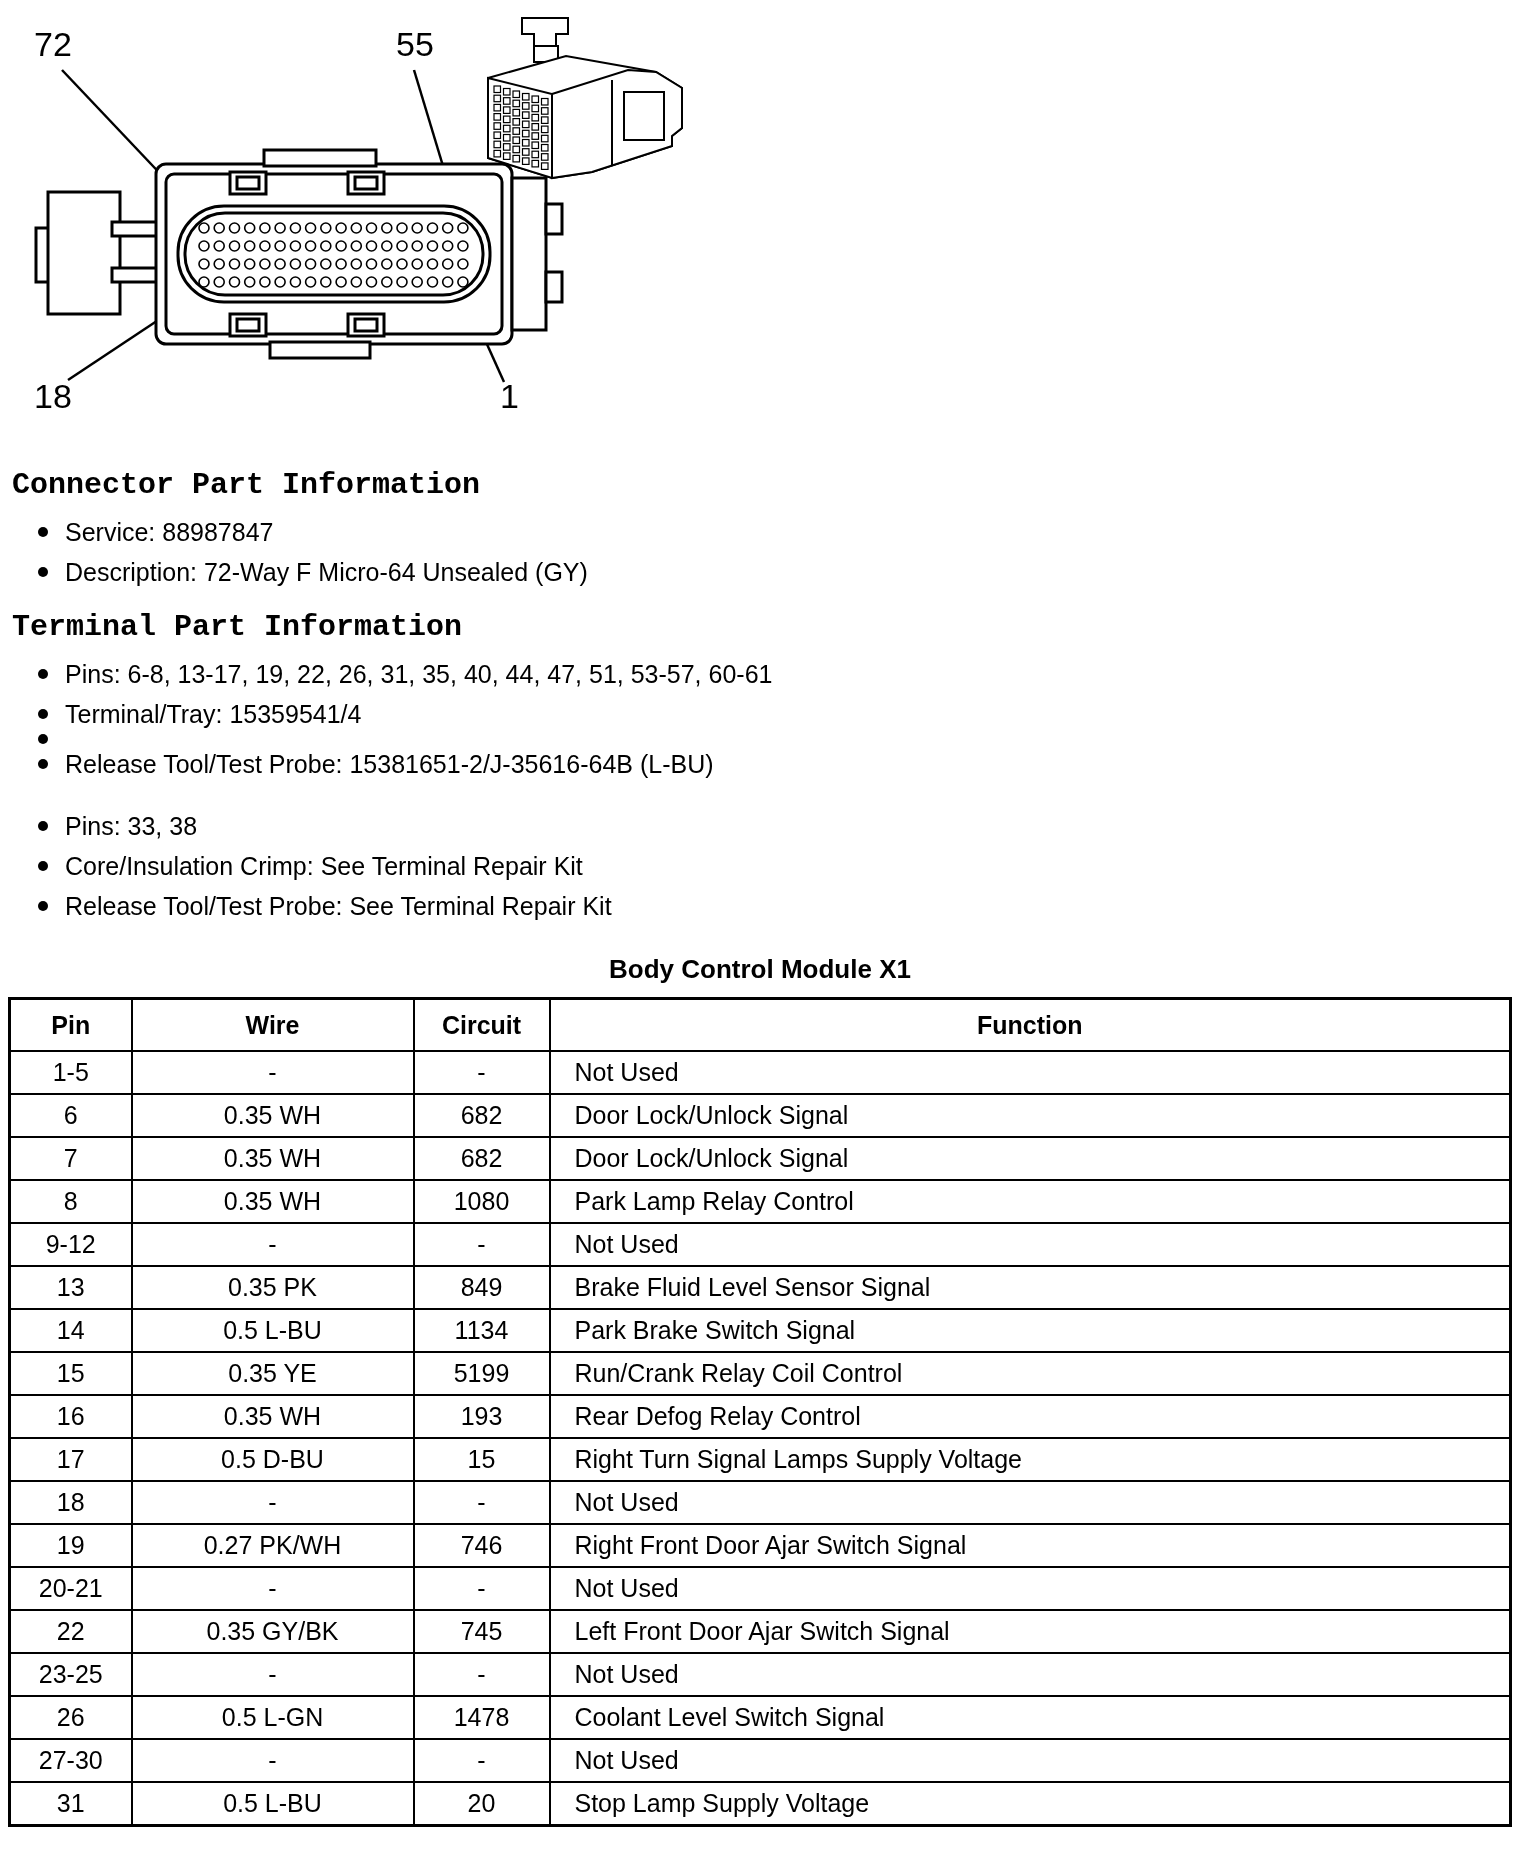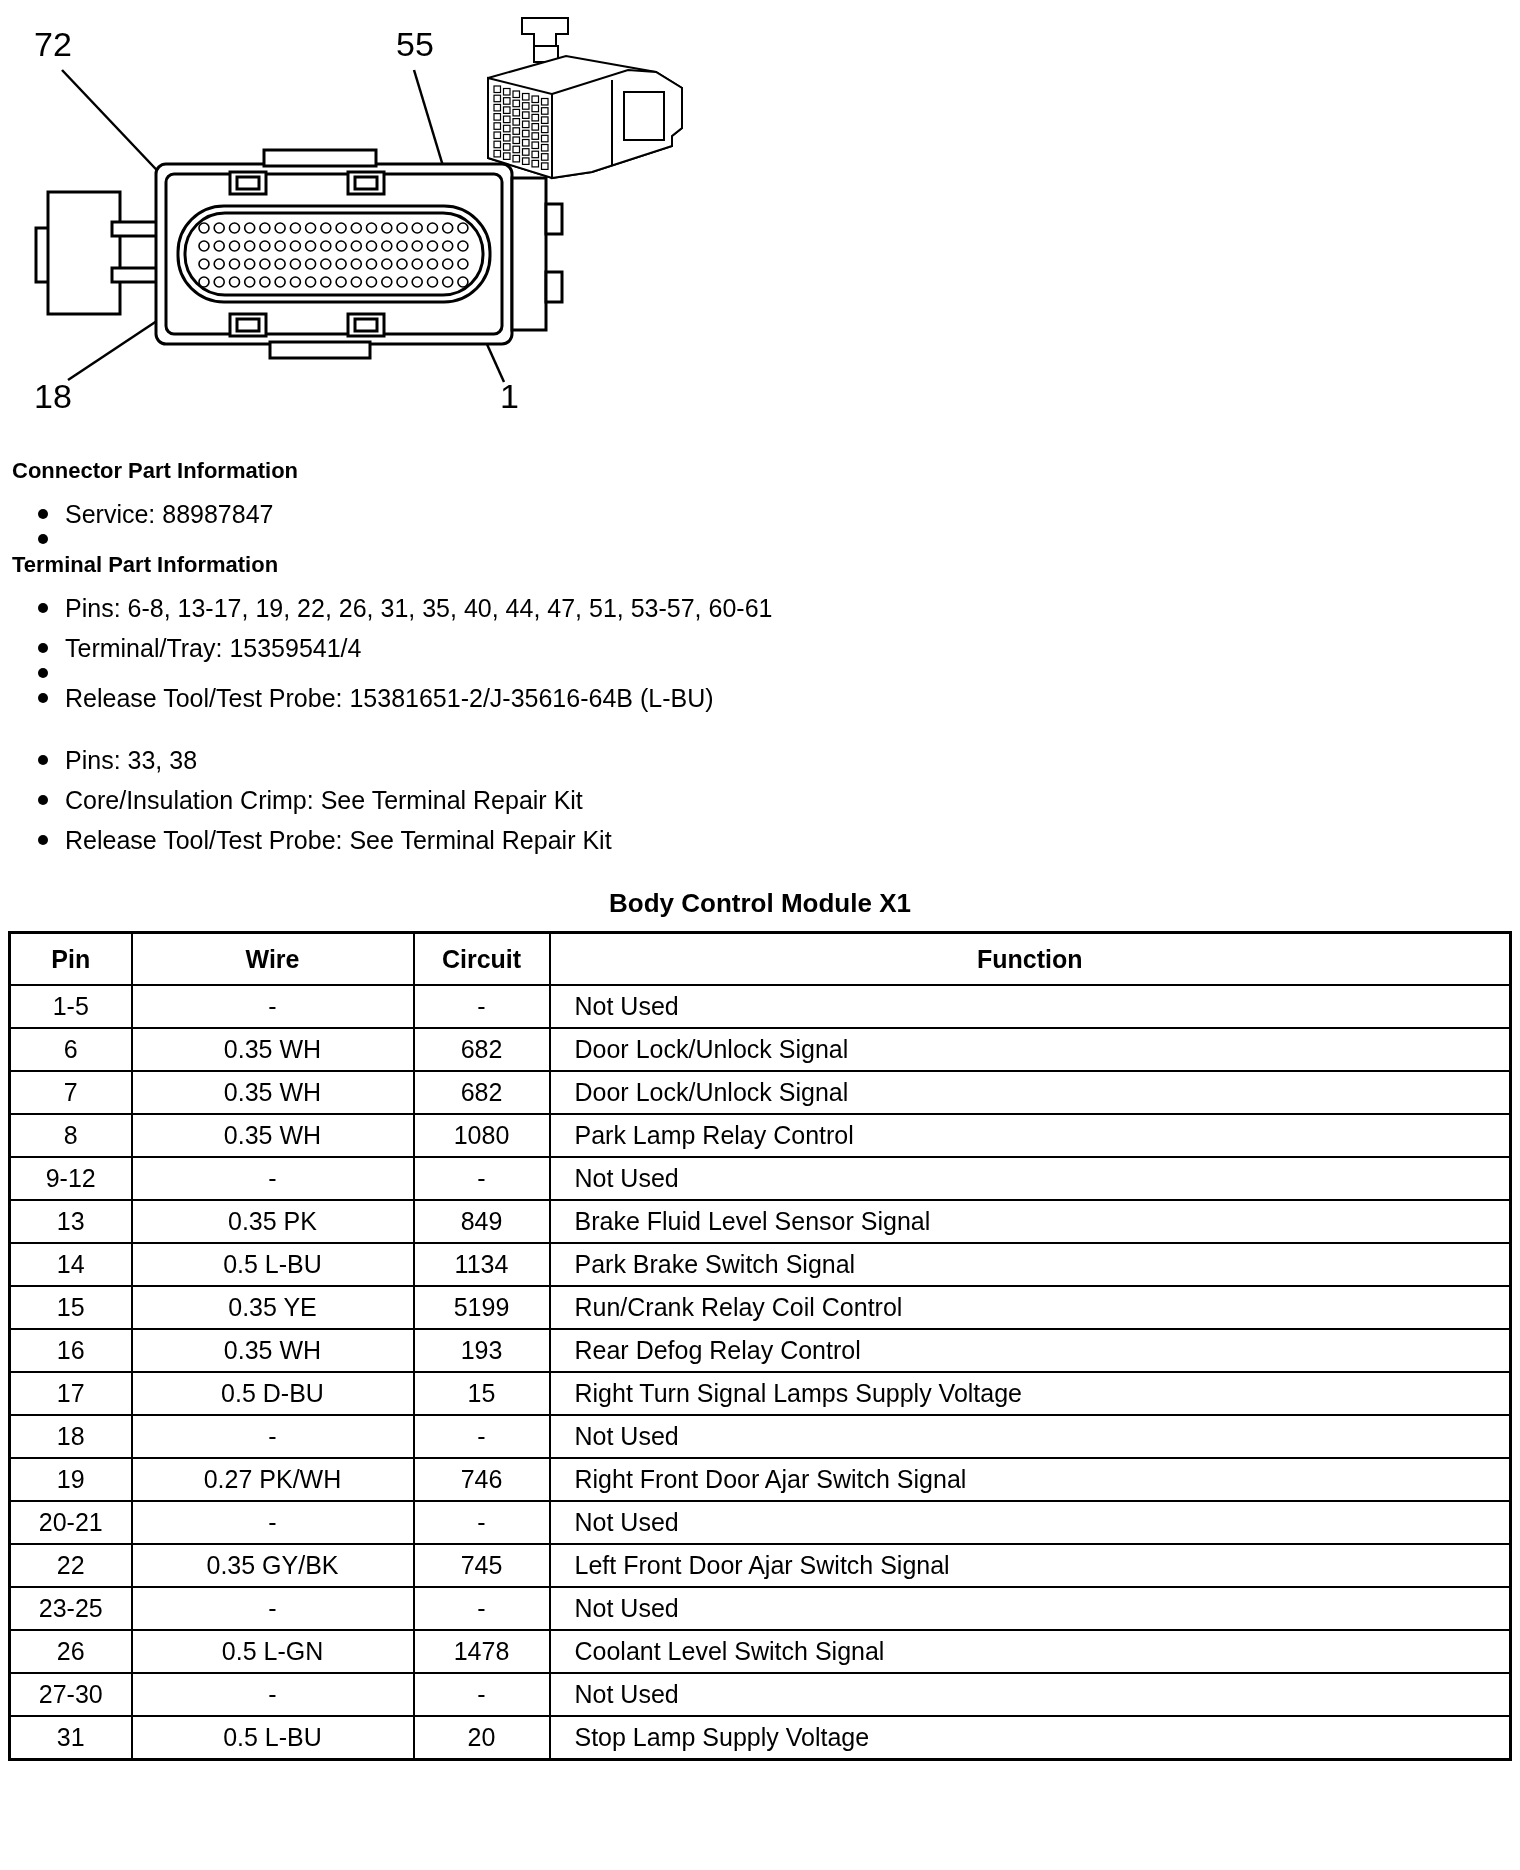--- a/index.html
+++ b/index.html
@@ -6,7 +6,7 @@
   body { width: 1520px; font-family: "Liberation Sans", sans-serif; color: #000; }
   .page { width: 1520px; height: 1870px; position: relative; overflow: hidden; background: #fff; }
   .diagram { position: relative; height: 444px; padding: 6px 0 0 8px; }
-  .section-heading { font-size: 22px; font-weight: bold; margin: 8px 0 10px 12px; }
+  .section-heading { font-size: 30px; font-weight: bold; margin: 18px 0 10px 12px; font-family: Liberation Mono, monospace; }
   ul.bullets { list-style: none; margin: 0 0 0 38px; padding: 0; }
   ul.bullets li { display: flex; align-items: center; font-size: 25px; line-height: 40px; }
   .dot { width: 10px; height: 10px; border-radius: 50%; background: #000; margin-right: 17px; flex: 0 0 auto; }

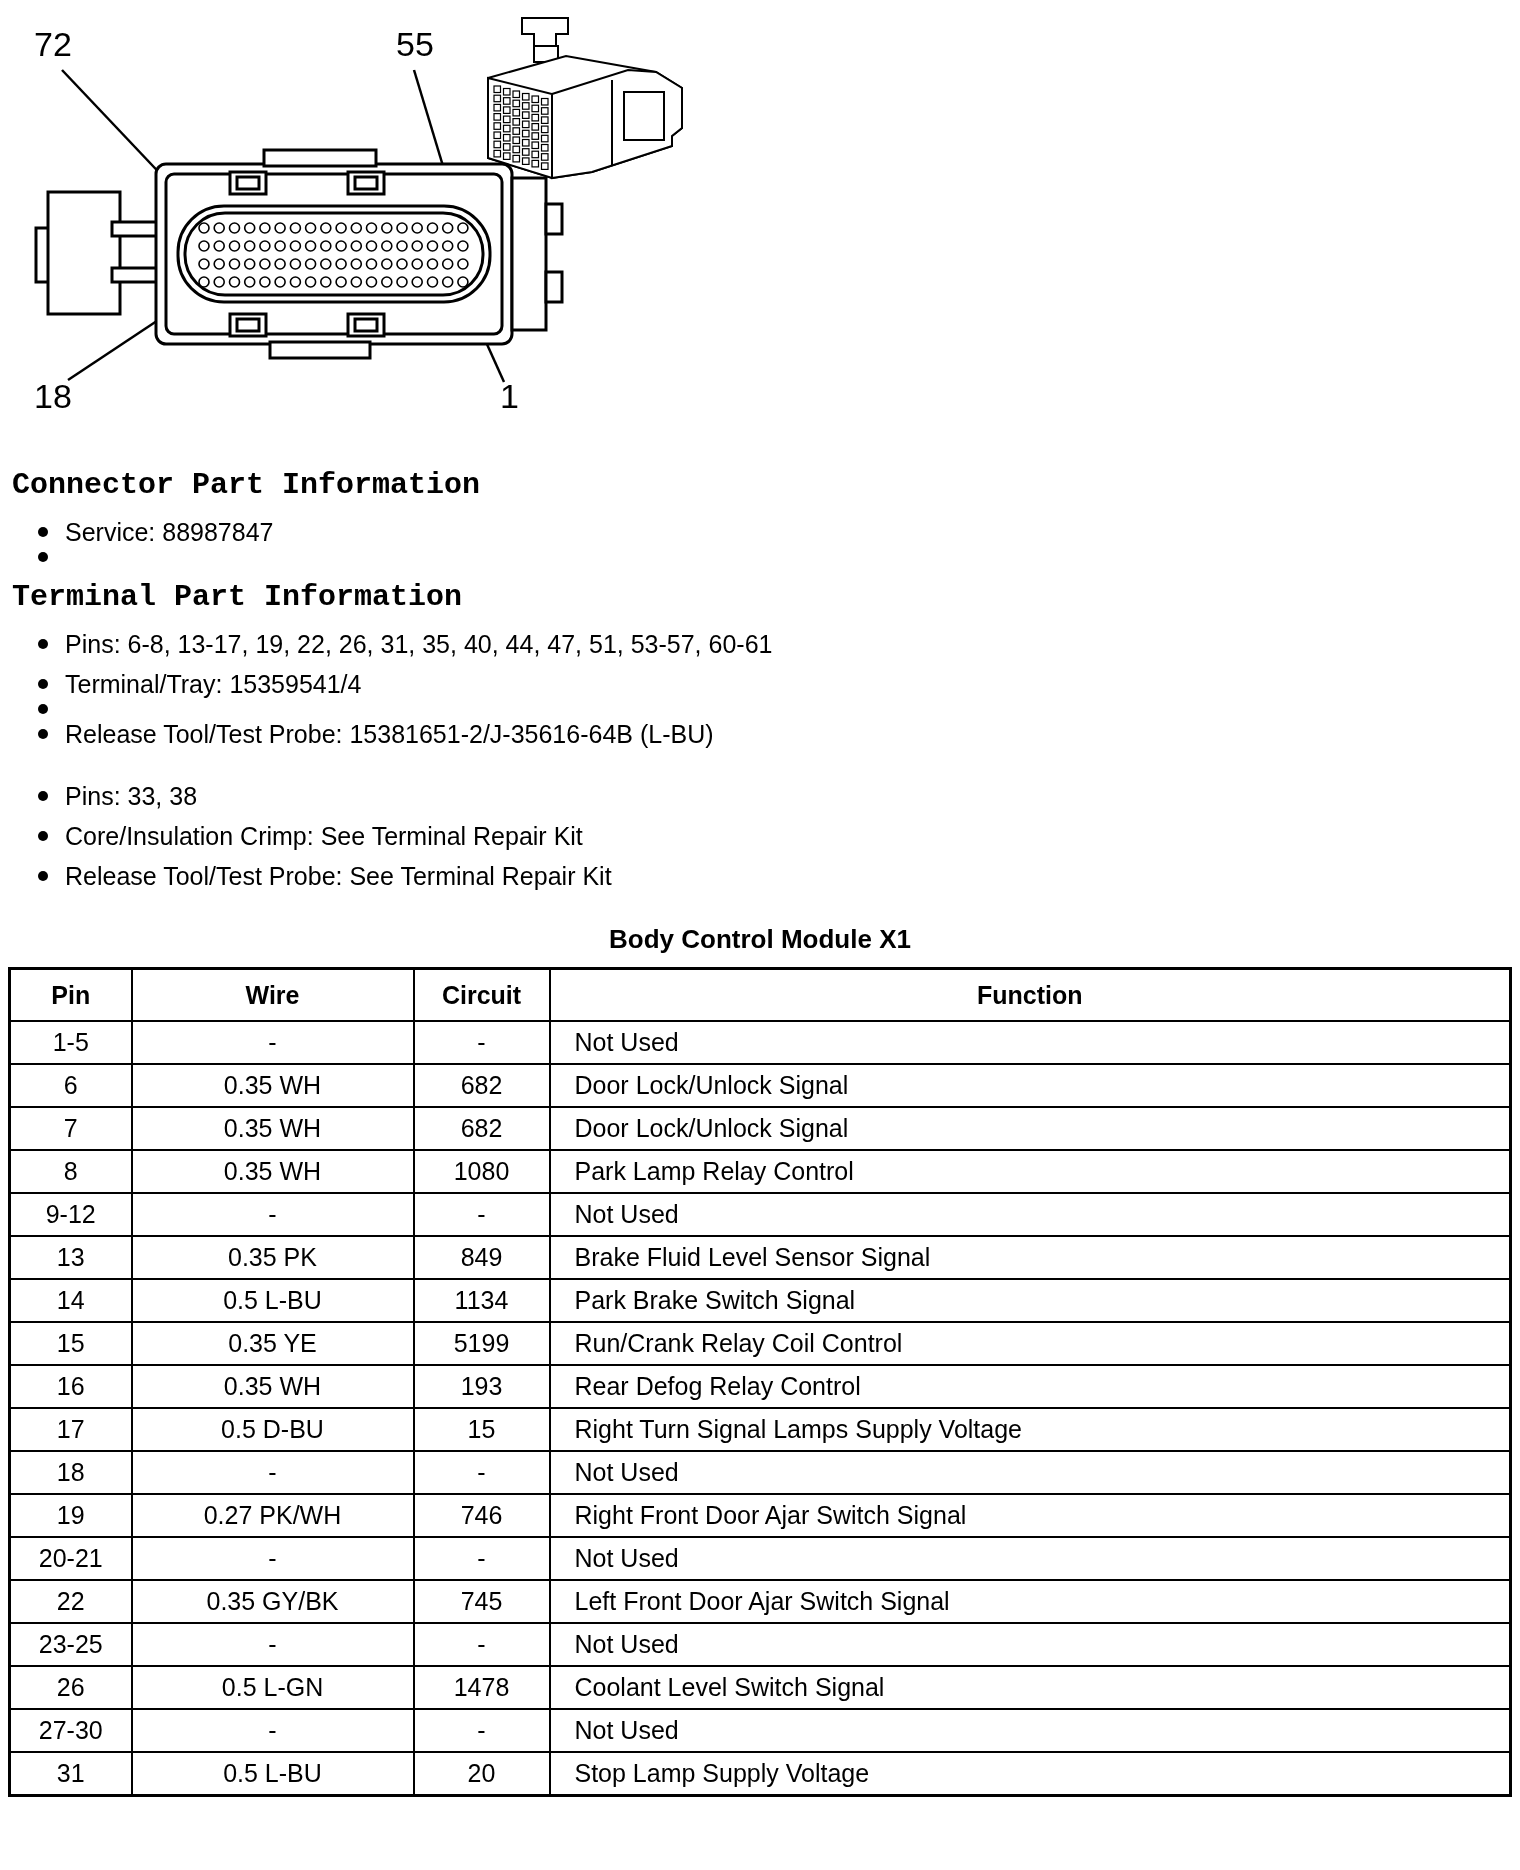--- a/index.html
+++ b/index.html
@@ -213,6 +213,7 @@
 
       <li>
         <span class="dot"></span>
+        <span class="bullet-text">Description: 72-Way F Micro-64 Unsealed (GY)</span>
       </li>
     </ul>
 

